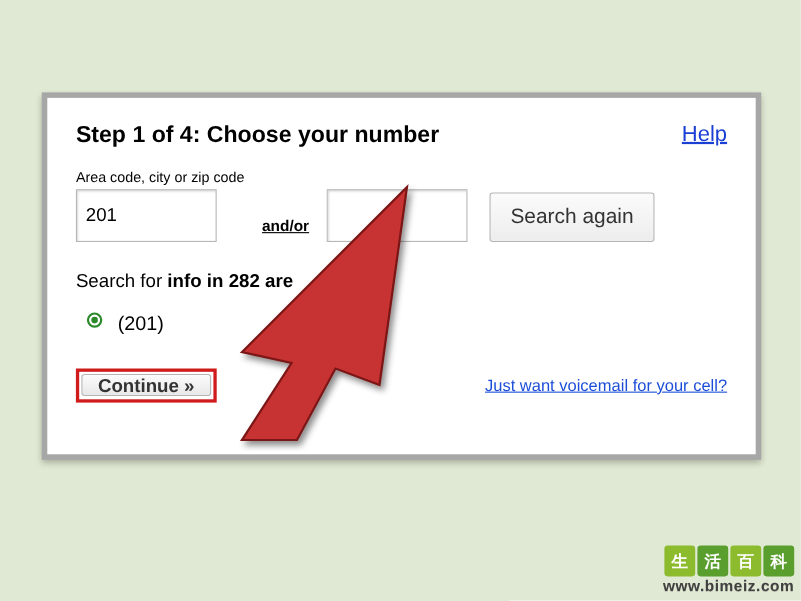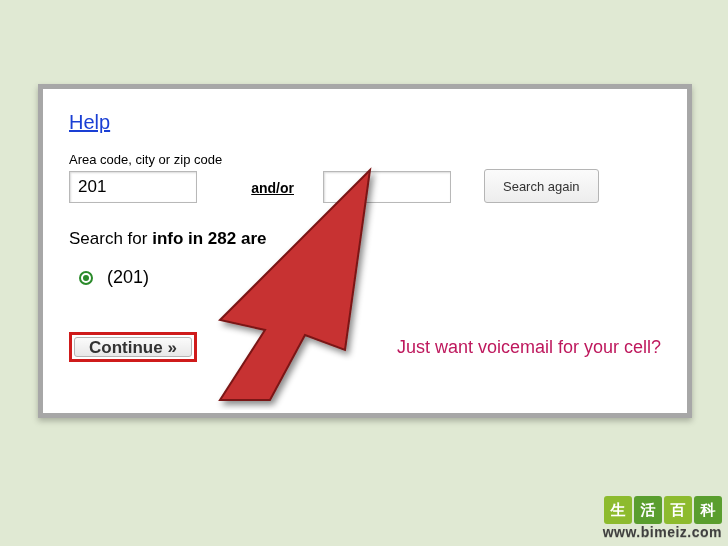--- a/index.html
+++ b/index.html
@@ -182,6 +182,7 @@
   <div class="panel">
 
     <div class="panel-header">
+      <div class="step-title">Step 1 of 4: Choose your number</div>
       <a class="help-link">Help</a>
     </div>
 

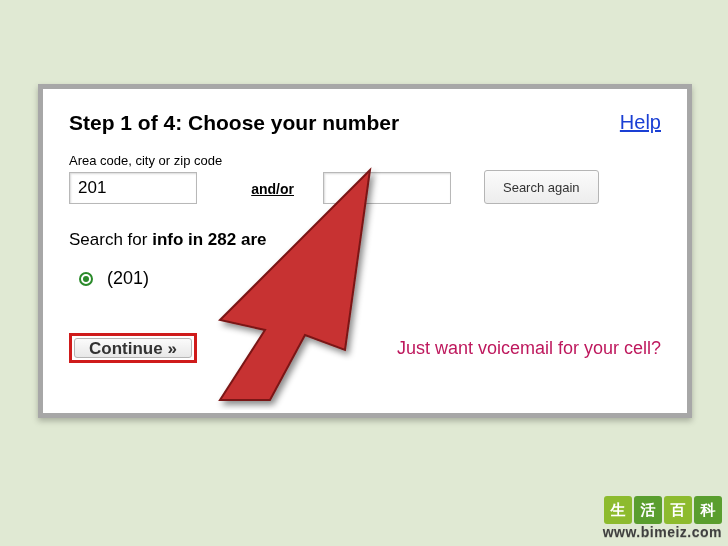--- a/index.html
+++ b/index.html
@@ -48,7 +48,7 @@
     .search-row {
       display: flex;
       align-items: flex-end;
-      gap: 23px;
+      gap: 10px;
       margin-bottom: 26px;
     }
     .field-group { display: flex; flex-direction: column; }

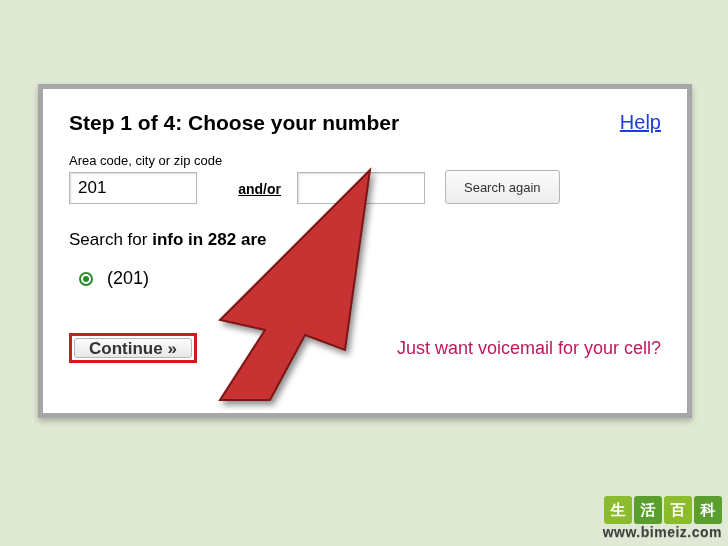--- a/index.html
+++ b/index.html
@@ -62,7 +62,7 @@
       box-shadow: inset 1px 1px 2px rgba(0,0,0,0.15);
       font-size: 17px;
       padding: 4px 8px;
-      height: 32px;
+      height: 48px;
     }
     .area-input { width: 128px; }
     .word-input { width: 128px; }

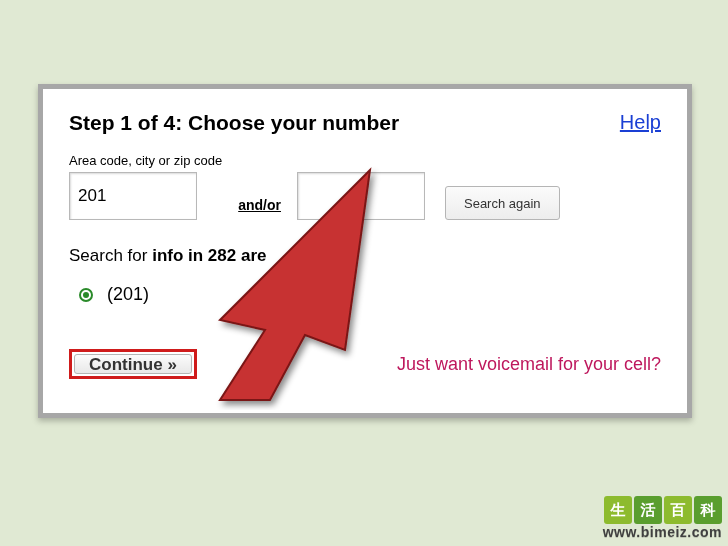--- a/index.html
+++ b/index.html
@@ -75,9 +75,9 @@
       text-decoration: underline;
     }
     .search-btn {
-      height: 34px;
+      height: 45px;
       padding: 0 18px;
-      font-size: 13px;
+      font-size: 19px;
       color: #333;
       background: linear-gradient(#fbfbfb, #ededed);
       border: 1px solid #b5b5b5;

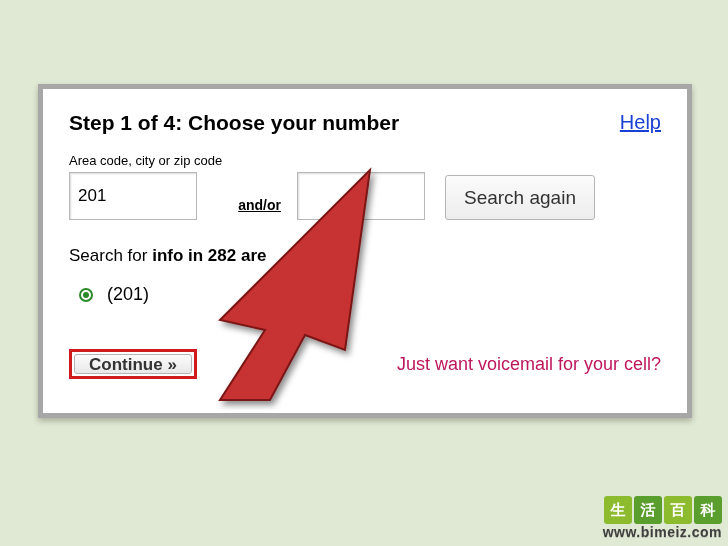--- a/index.html
+++ b/index.html
@@ -93,9 +93,8 @@
     .results-line .bold { font-weight: bold; }
     .radio-row {
       display: flex;
-      align-items: center;
       margin-left: 10px;
-      margin-bottom: 44px;
+      margin-bottom: 30px;
     }
     .radio-outer {
       width: 14px; height: 14px;

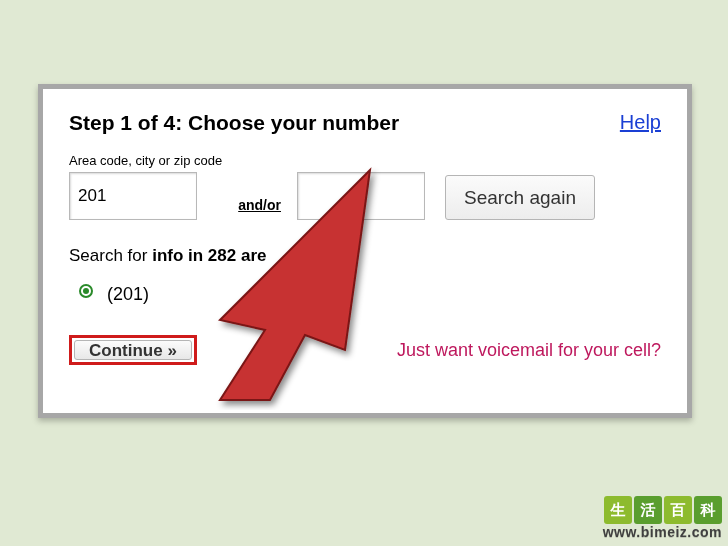--- a/index.html
+++ b/index.html
@@ -131,8 +131,9 @@
       cursor: pointer;
     }
     .voicemail-link {
-      color: #be185d;
-      font-size: 18px;
+      color: #1d4ed8;
+      font-size: 15px;
+      text-decoration: underline;
       cursor: pointer;
     }
     .arrow-overlay {

